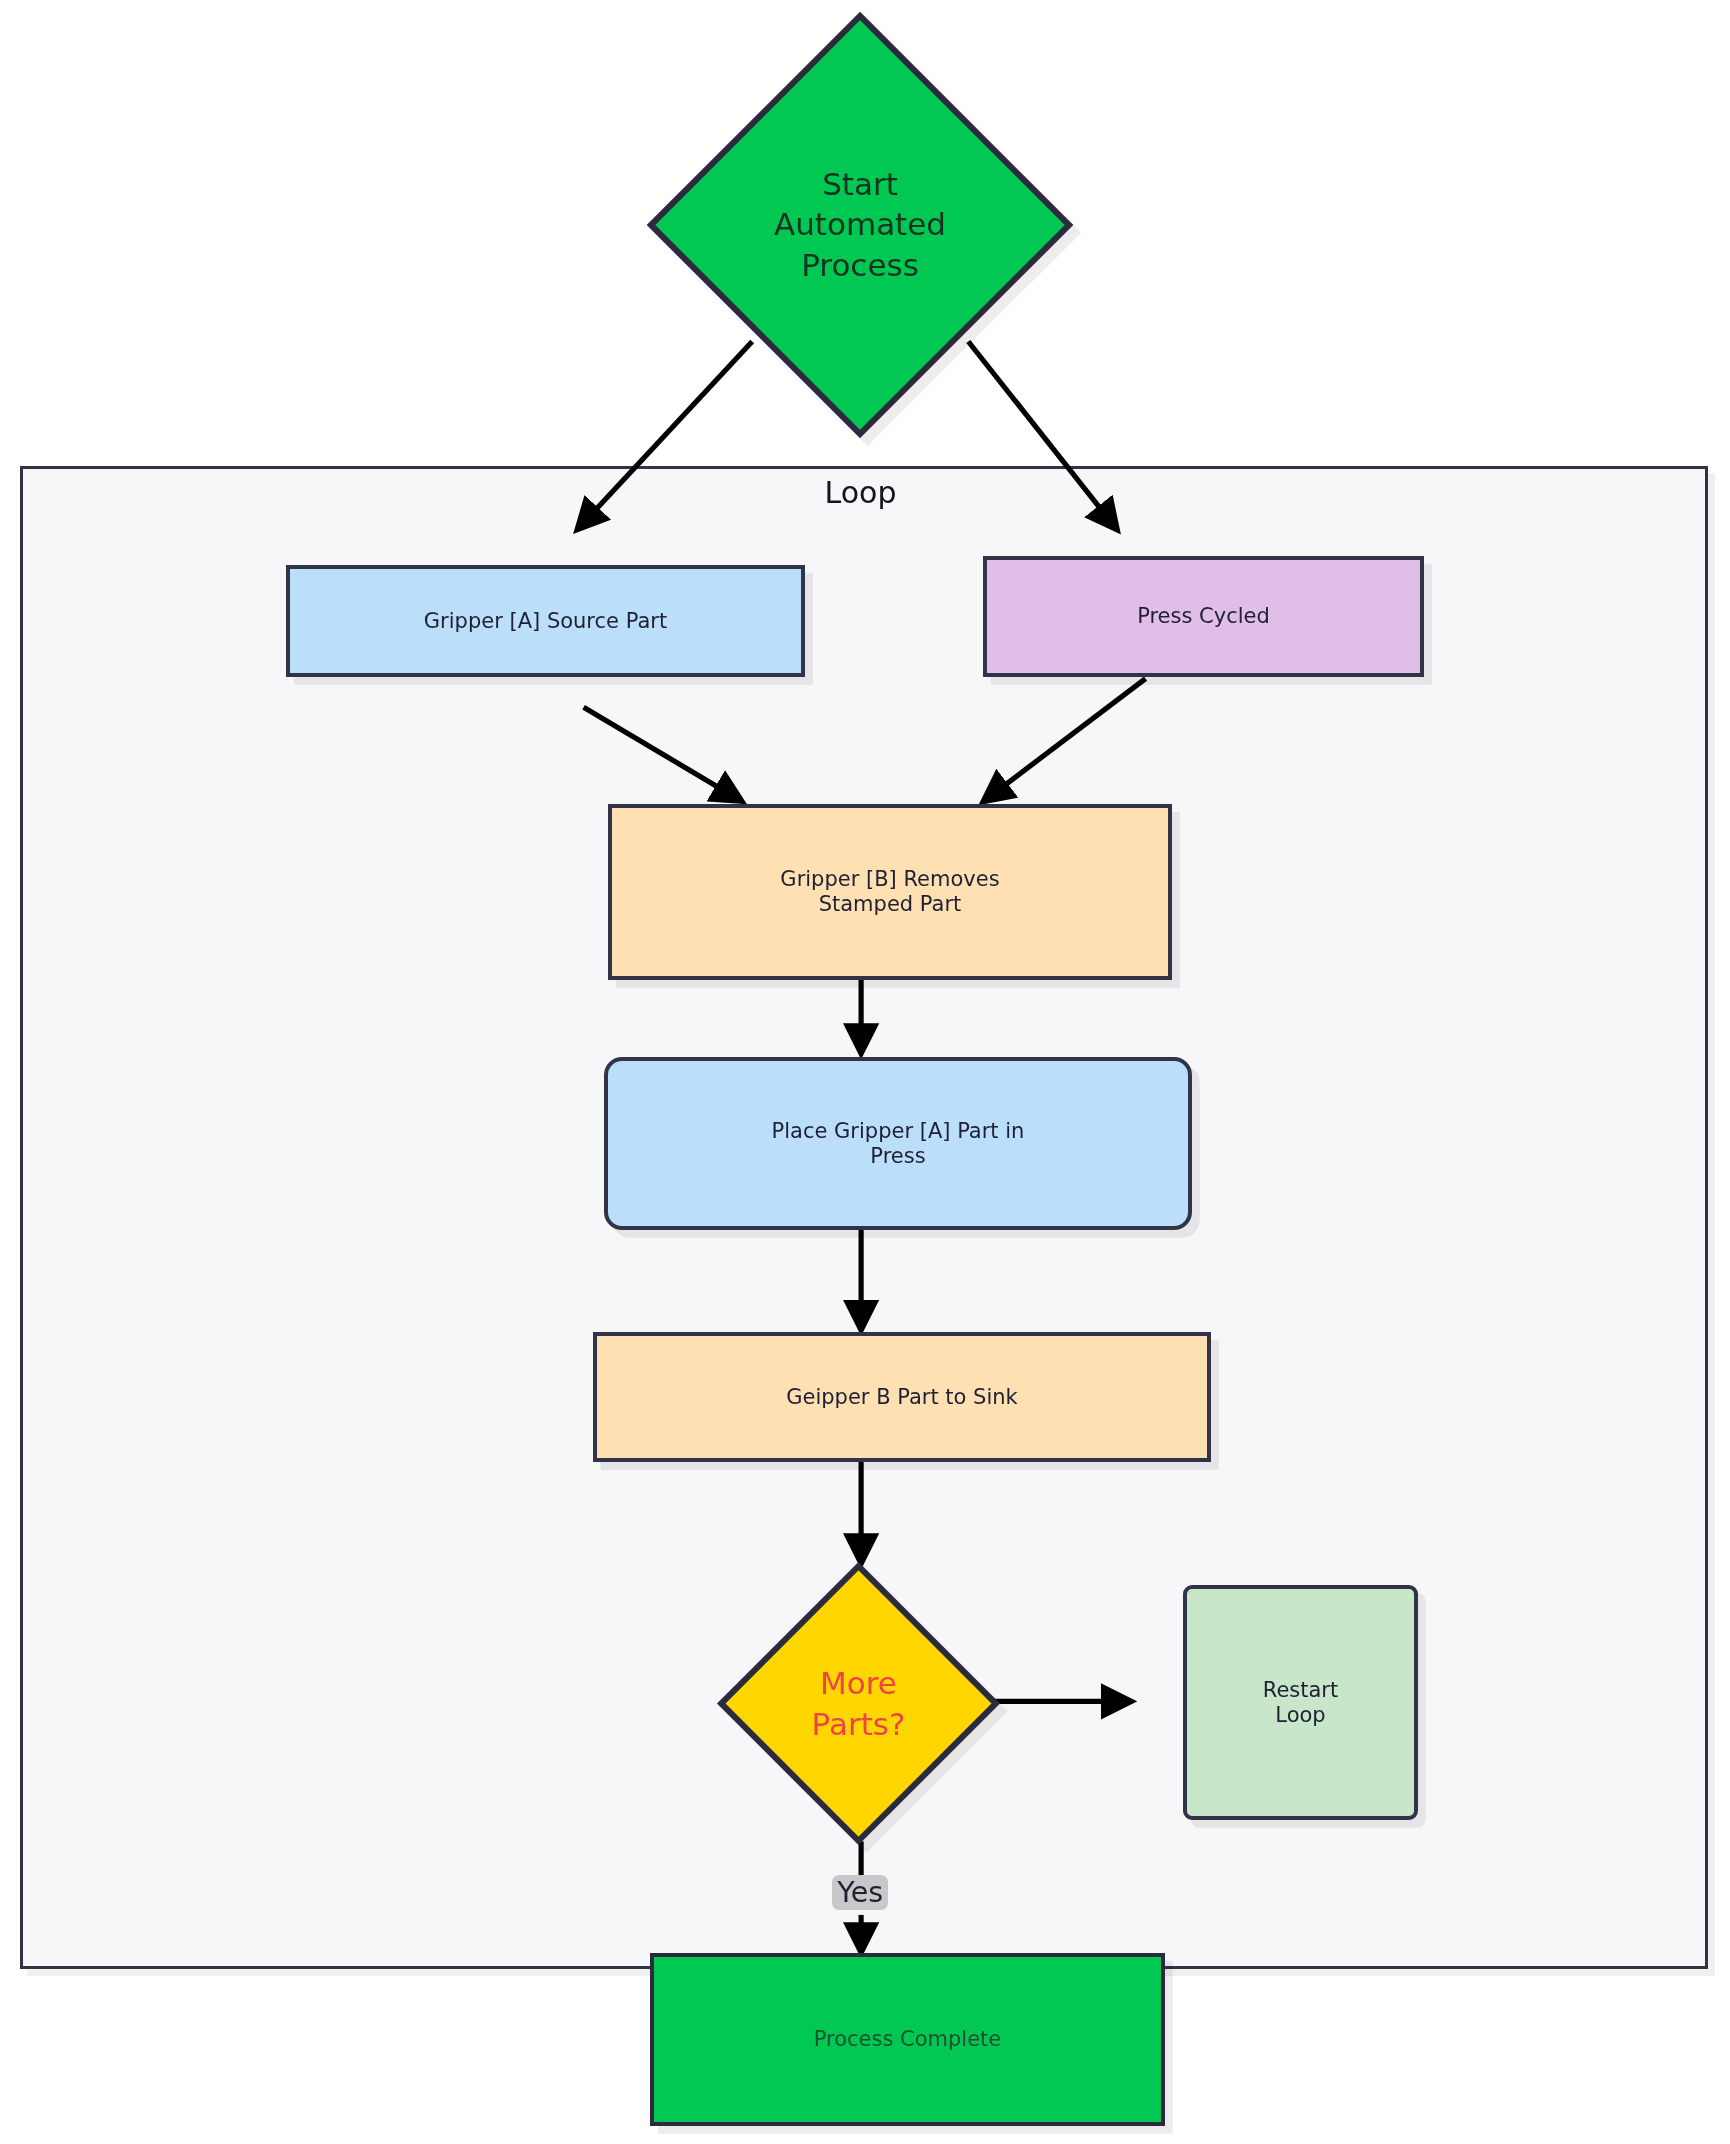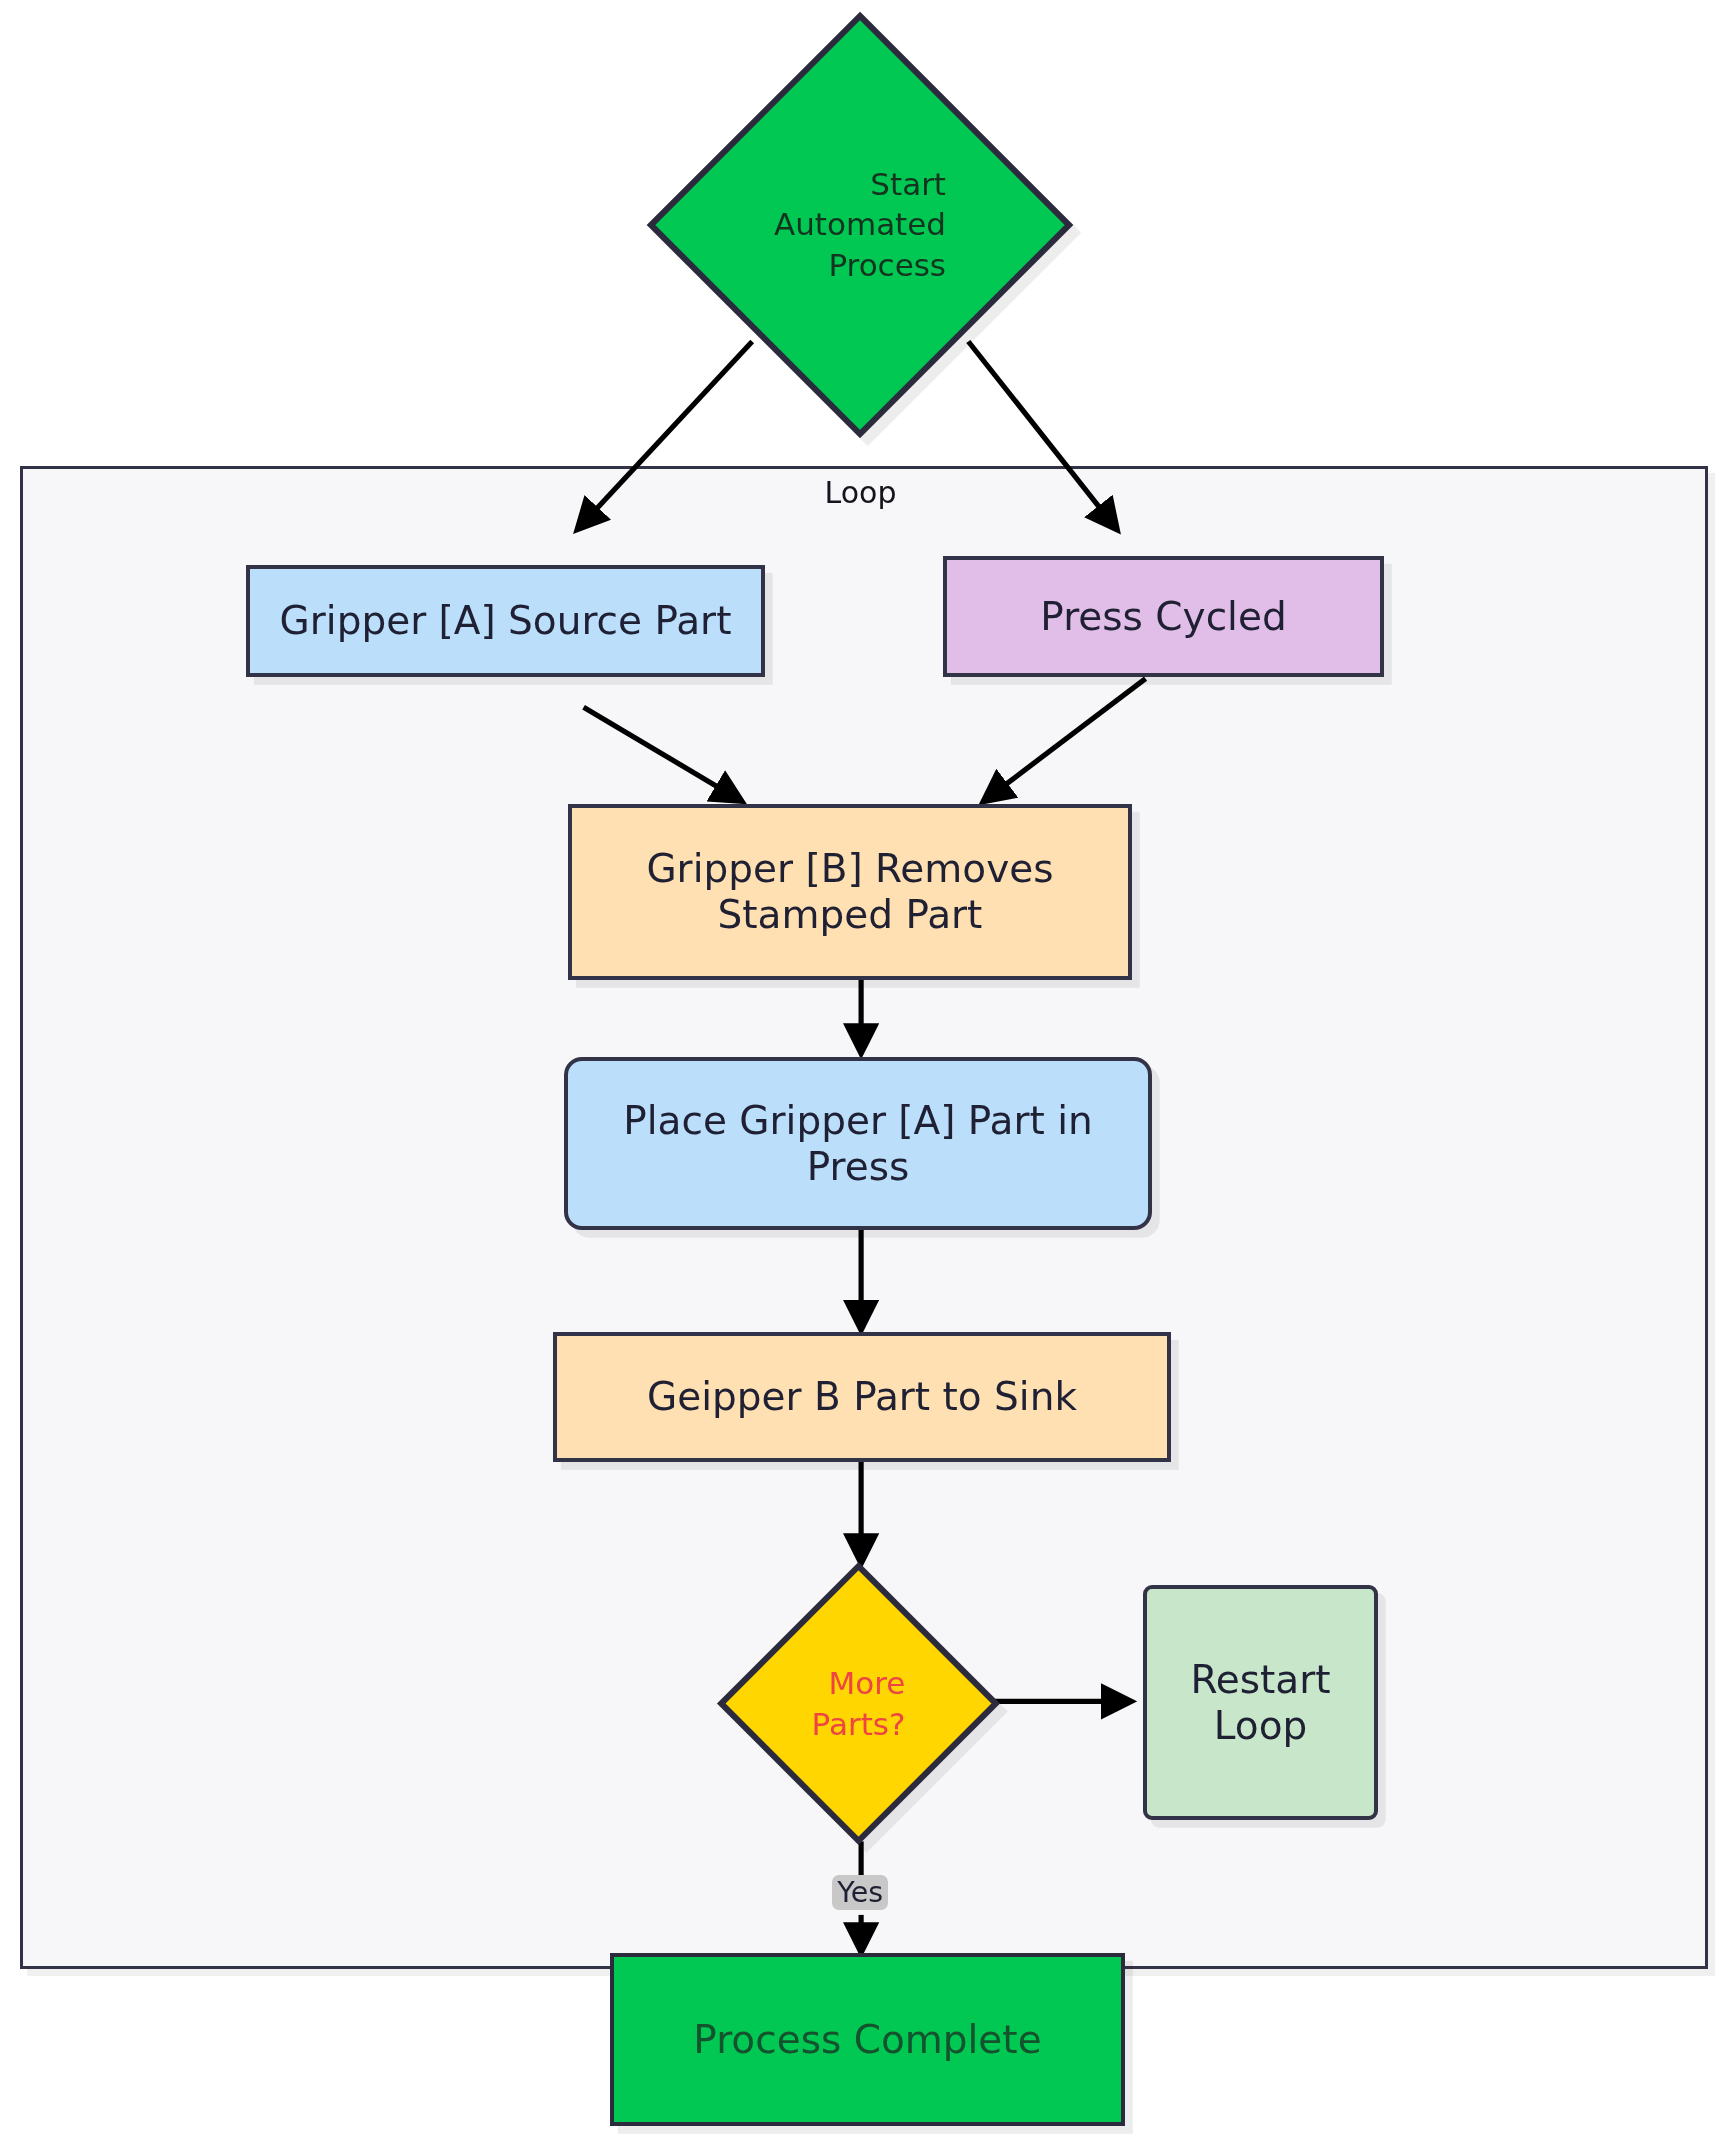--- a/index.html
+++ b/index.html
@@ -78,7 +78,7 @@
     align-items: center;
     justify-content: center;
     flex-direction: column;
-    text-align: right;
+    text-align: center;
     font-size: 31px;
     line-height: 1.3;
     color: #1f2033;

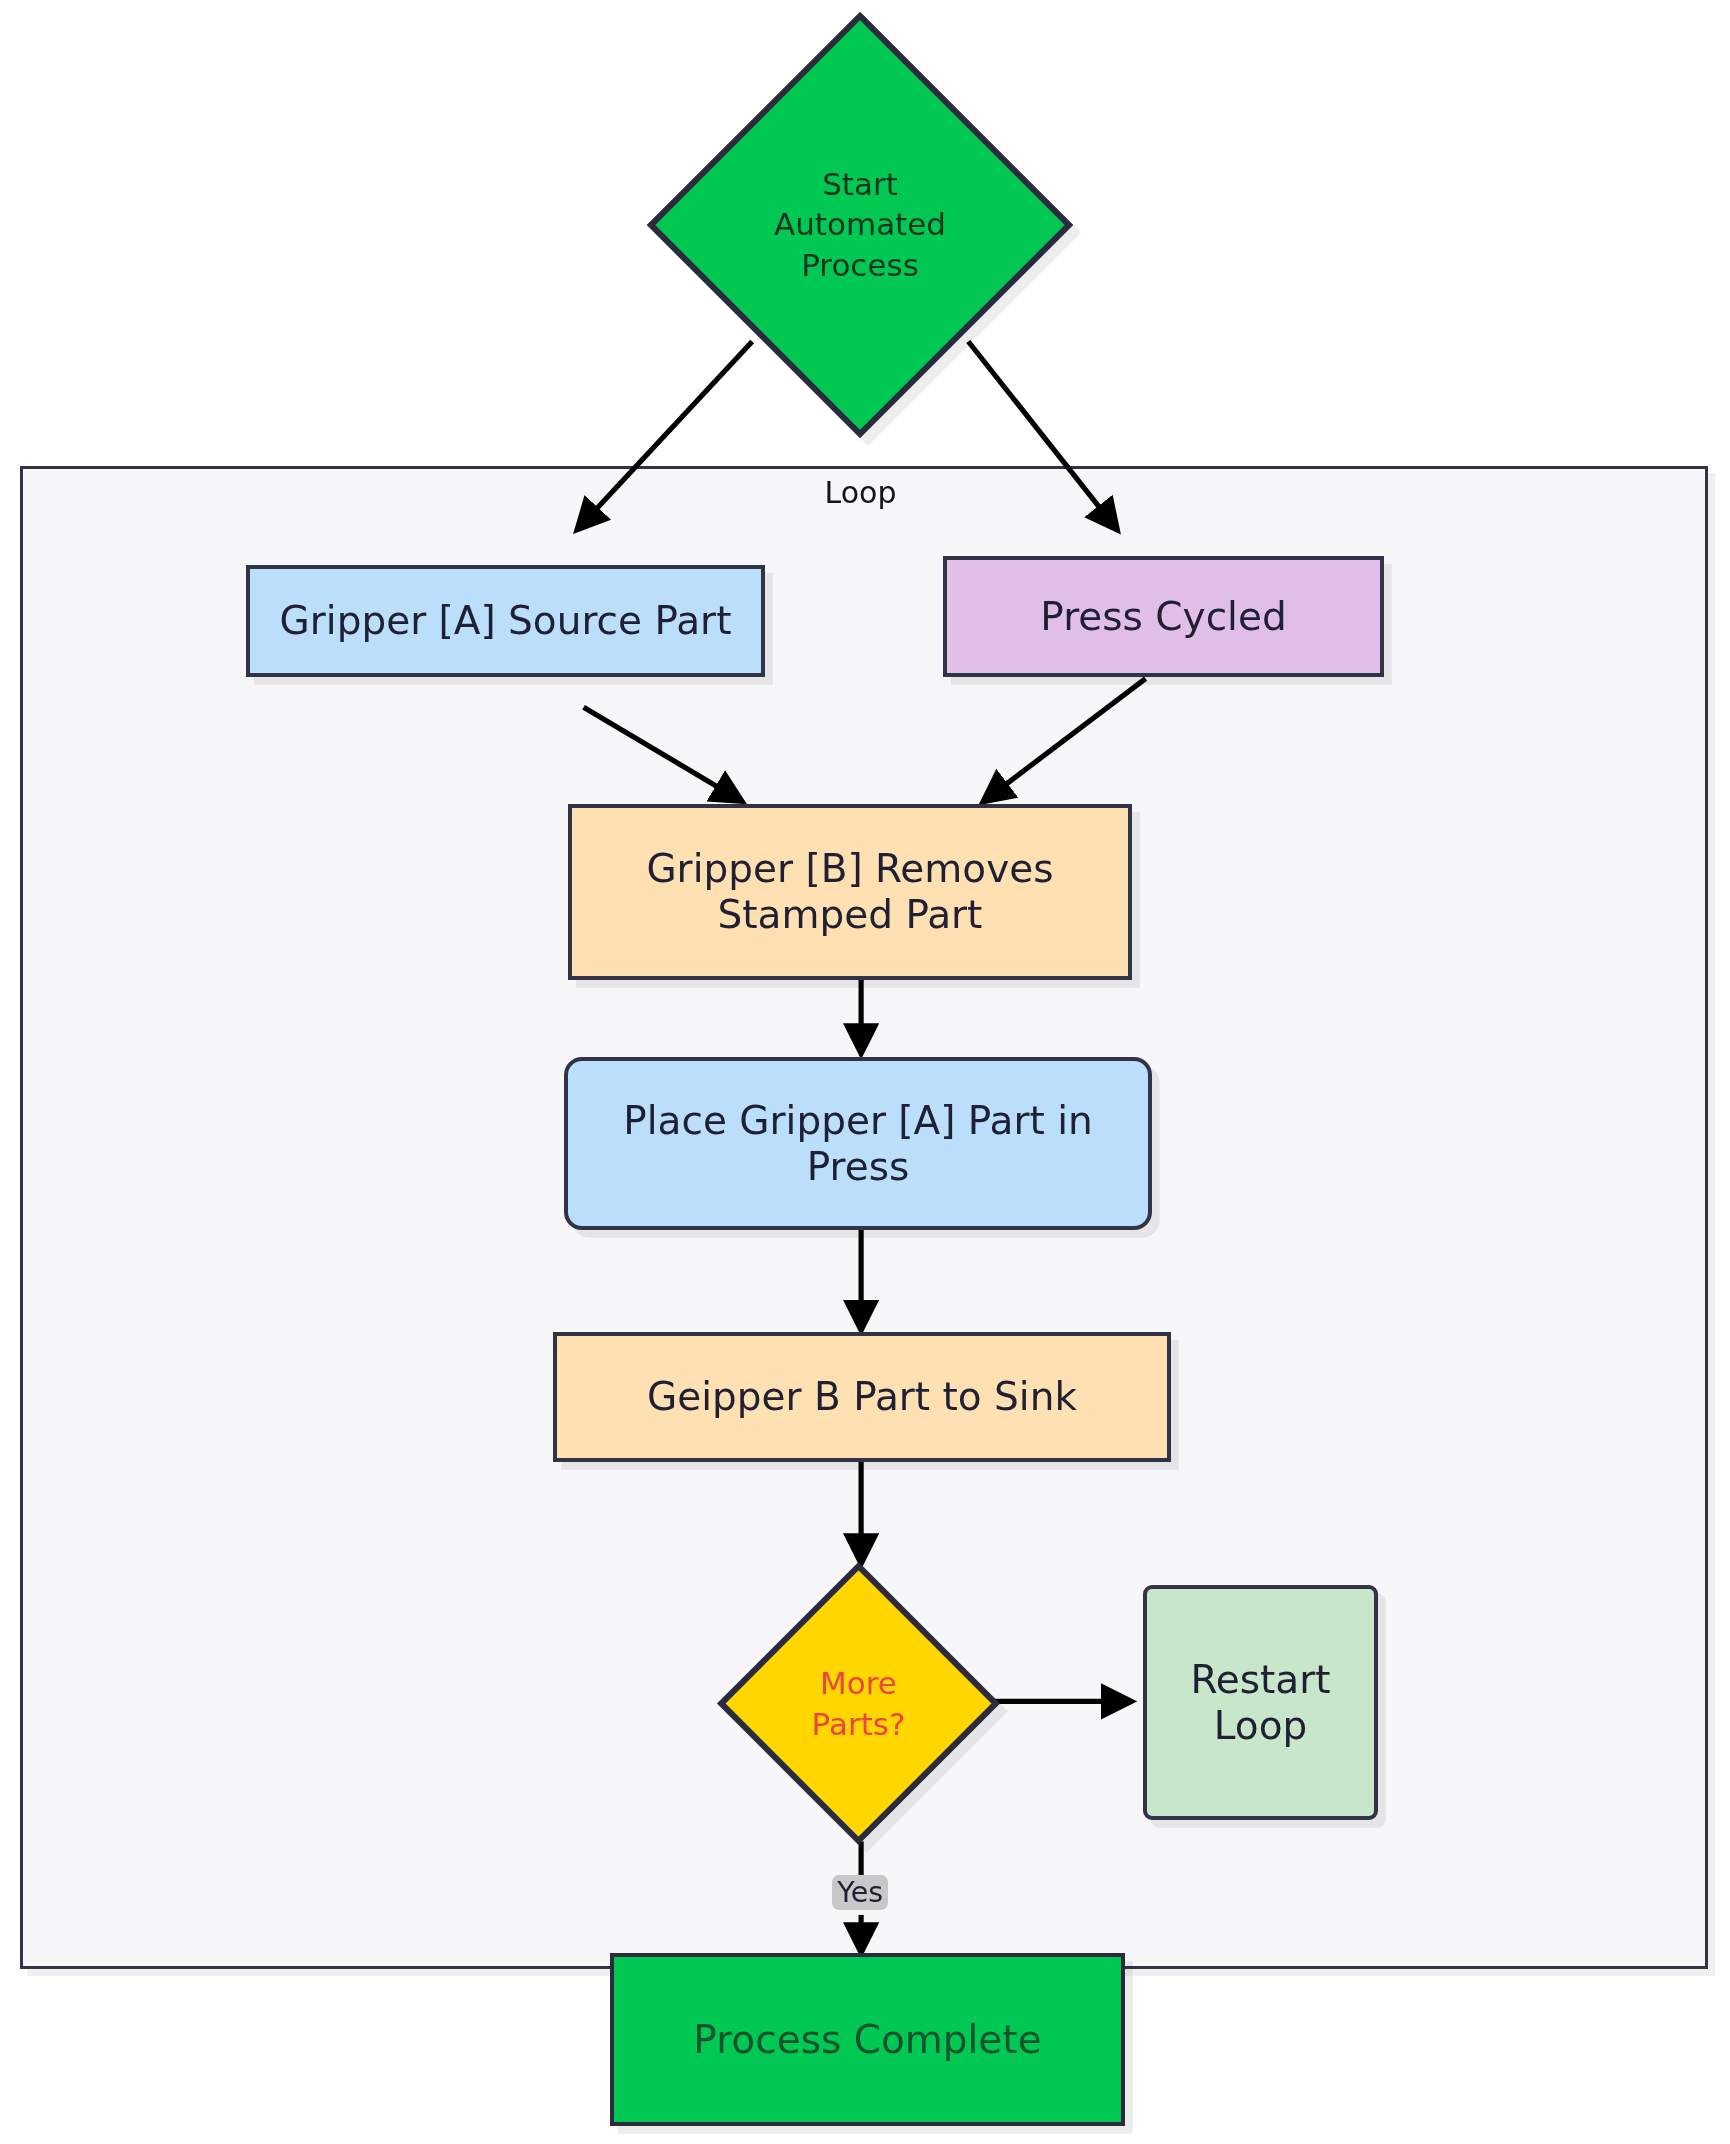--- a/index.html
+++ b/index.html
@@ -47,12 +47,13 @@
     align-items: center;
     justify-content: center;
     text-align: center;
-    font-size: 39px;
+    font-size: 21px;
     line-height: 1.17;
     color: #1f2033;
     border: 4.3px solid #333347;
     box-shadow: 7.8px 7.8px 0 0 rgba(0,0,0,0.07);
     padding: 3.5px 12px;
+    margin-left: 40px;
   }
   .node.blue   { background: #bbdefb; }
   .node.orange { background: #ffe0b2; }

